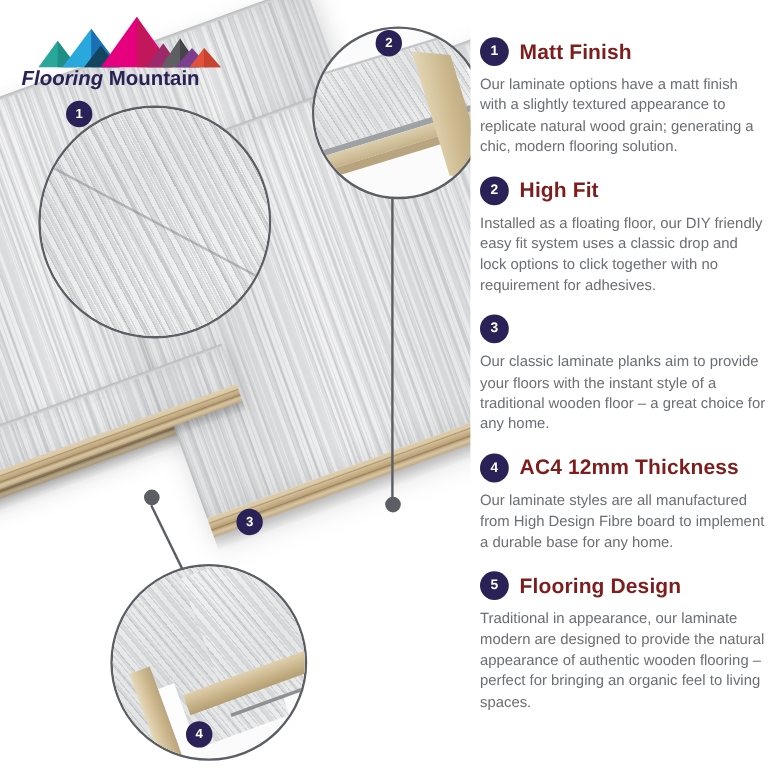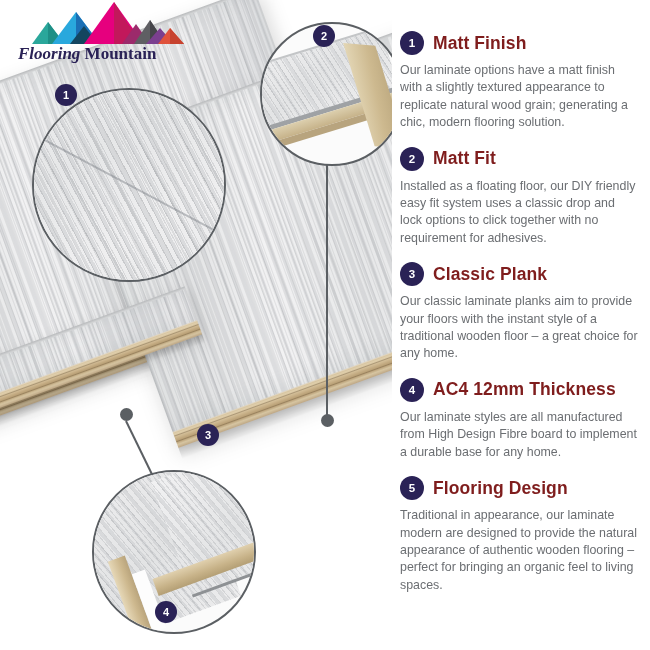--- a/index.html
+++ b/index.html
@@ -145,7 +145,7 @@
   .badge-sm{width:22px;height:22px;font-size:11px;}
 
   
-  .logo{position:absolute;left:18px;top:0;width:170px;height:66px;font-family:Liberation Serif, serif;}
+  .logo{position:absolute;left:18px;top:12px;width:170px;height:66px;}
   .logo-word{position:absolute;left:0;top:44px;width:170px;font-size:17px;color:#2a2256;}
   .logo-word .w1{font-style:italic;font-weight:bold;}
   .logo-word .w2{font-weight:bold;}

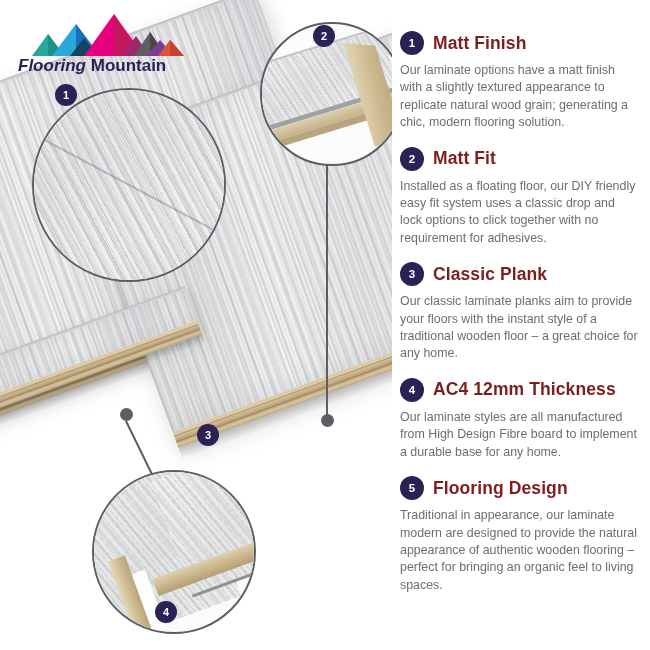--- a/index.html
+++ b/index.html
@@ -269,7 +269,7 @@
     <div class="feature">
       <div class="f-head">
         <div class="f-num">2</div>
-        <div class="f-title">Matt Fit</div>
+        <div class="f-title">High Fit</div>
       </div>
       <div class="f-body">Installed as a floating floor, our DIY friendly easy fit system uses a classic drop and lock options to click together with no requirement for adhesives.</div>
     </div>

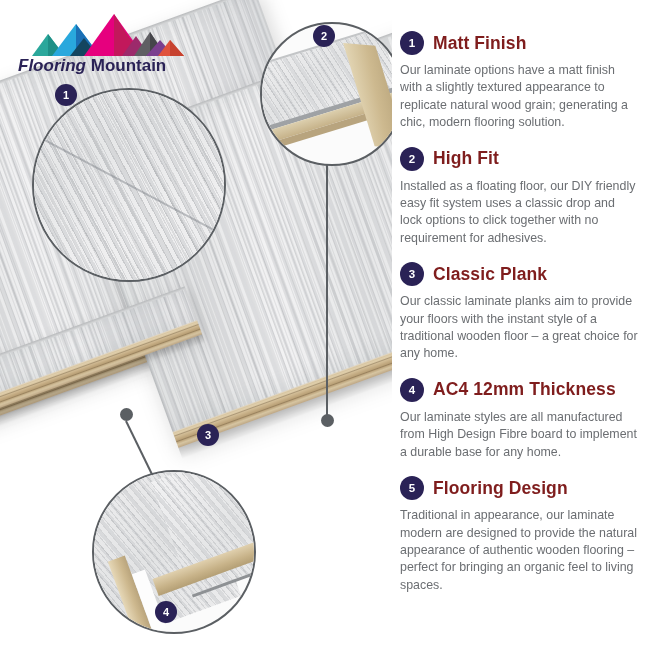--- a/index.html
+++ b/index.html
@@ -277,7 +277,6 @@
     <div class="feature">
       <div class="f-head">
         <div class="f-num">3</div>
-        <div class="f-title">Classic Plank</div>
       </div>
       <div class="f-body">Our classic laminate planks aim to provide your floors with the instant style of a traditional wooden floor – a great choice for any home.</div>
     </div>

